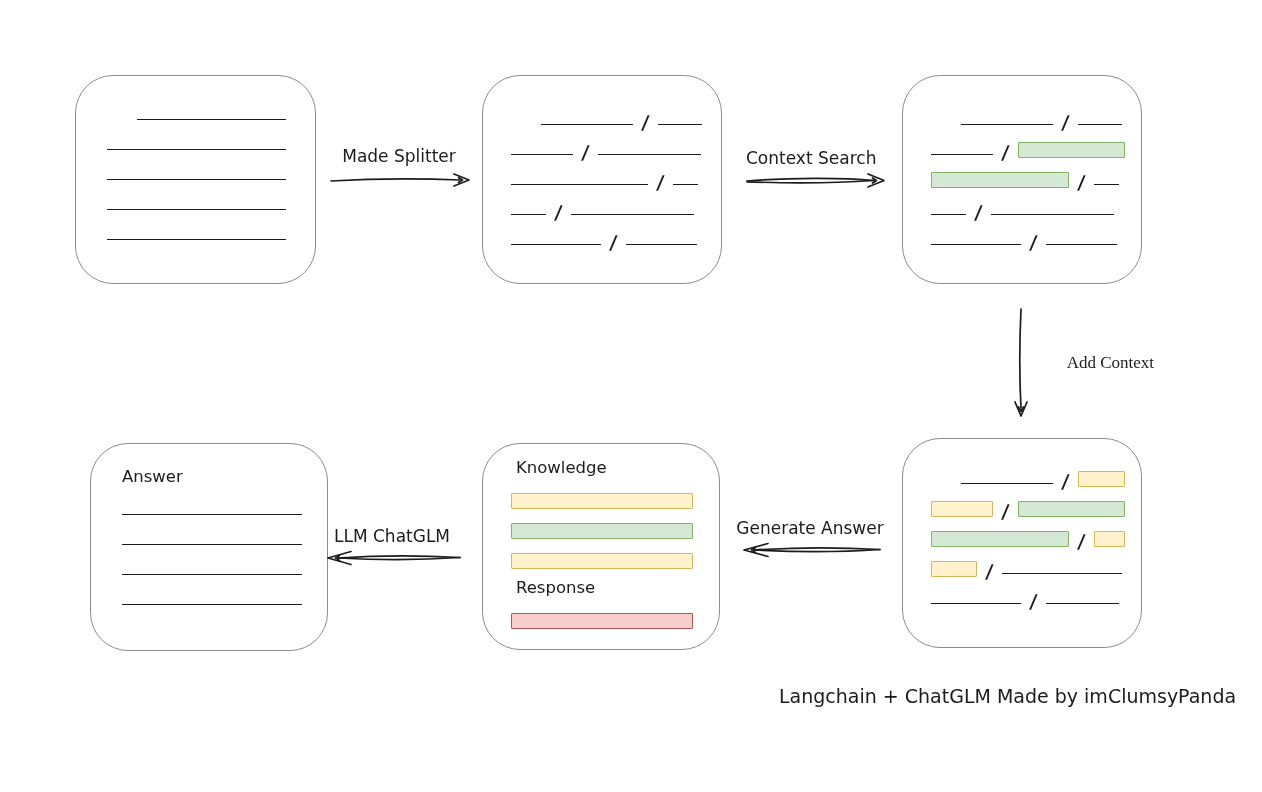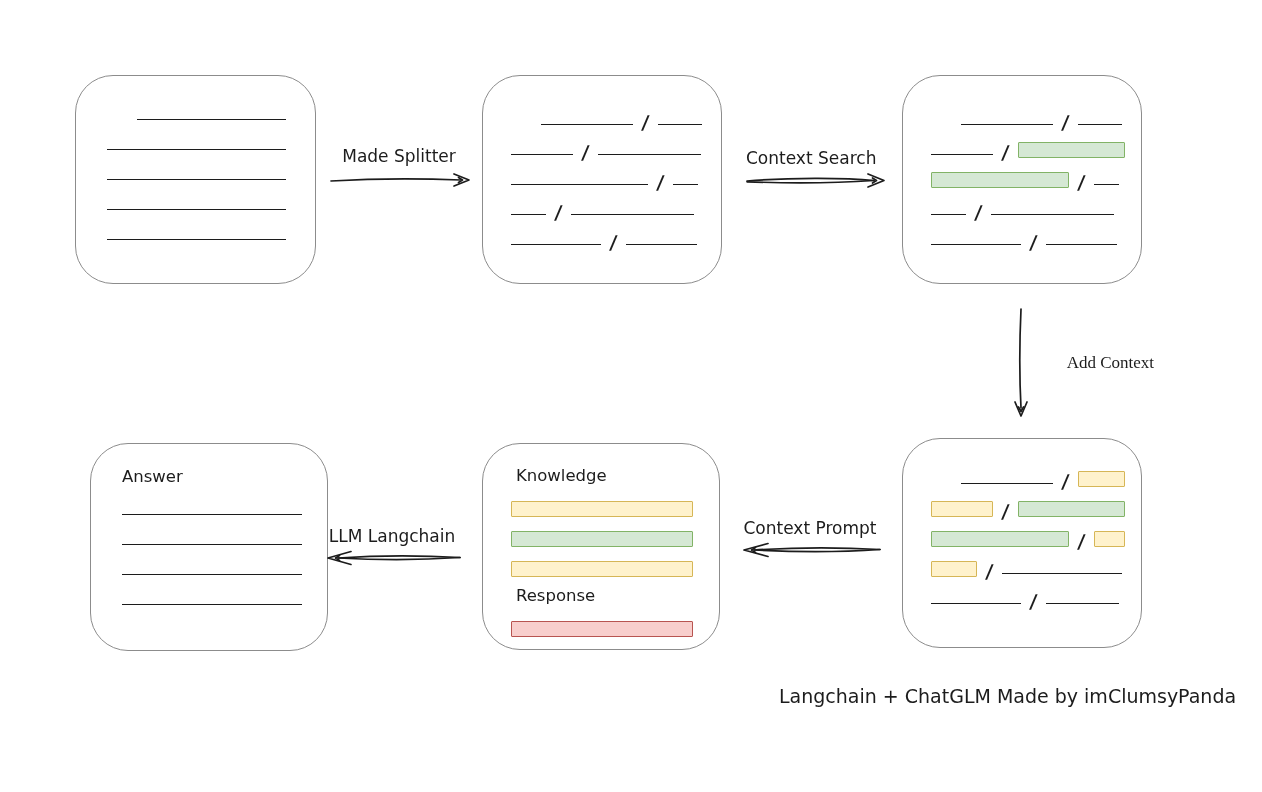--- a/index.html
+++ b/index.html
@@ -56,7 +56,7 @@
         <div class="seg-line" style="width: 180px;"></div>
       </div>
     </div>
-    <div class="node-box" style="left: 482px; top: 443px; width: 238px; height: 207px; padding-top: 11px;">
+    <div class="node-box" style="left: 482px; top: 443px; width: 238px; height: 207px; padding-top: 3px;">
       <div class="row" style="padding-left: 33px;">
         <div class="box-title">Knowledge</div>
       </div>

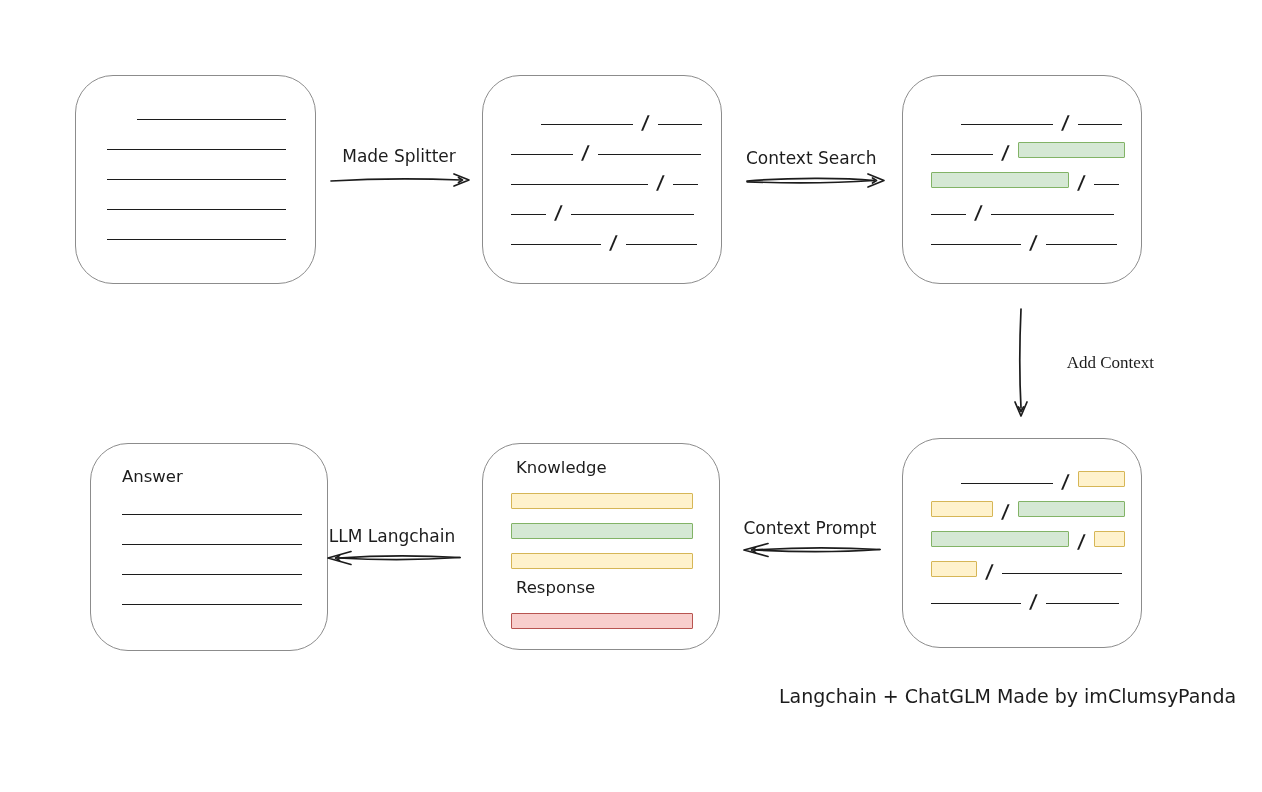--- a/index.html
+++ b/index.html
@@ -211,7 +211,7 @@
     <path d="M29 5.5 L6 12 L29 18.5"></path>
     <path d="M17.5 9.5 L13.5 12 L17.5 14.5"></path>
   </svg>
-  <div class="arrow-label" style="left:324px;top:526px;width:136px;">LLM Langchain</div>
+  <div class="arrow-label" style="left:324px;top:526px;width:136px;">LLM ChatGLM</div>
 
   <div class="caption" style="left:779px;top:685px;width:402px;">Langchain + ChatGLM Made by imClumsyPanda</div>
 

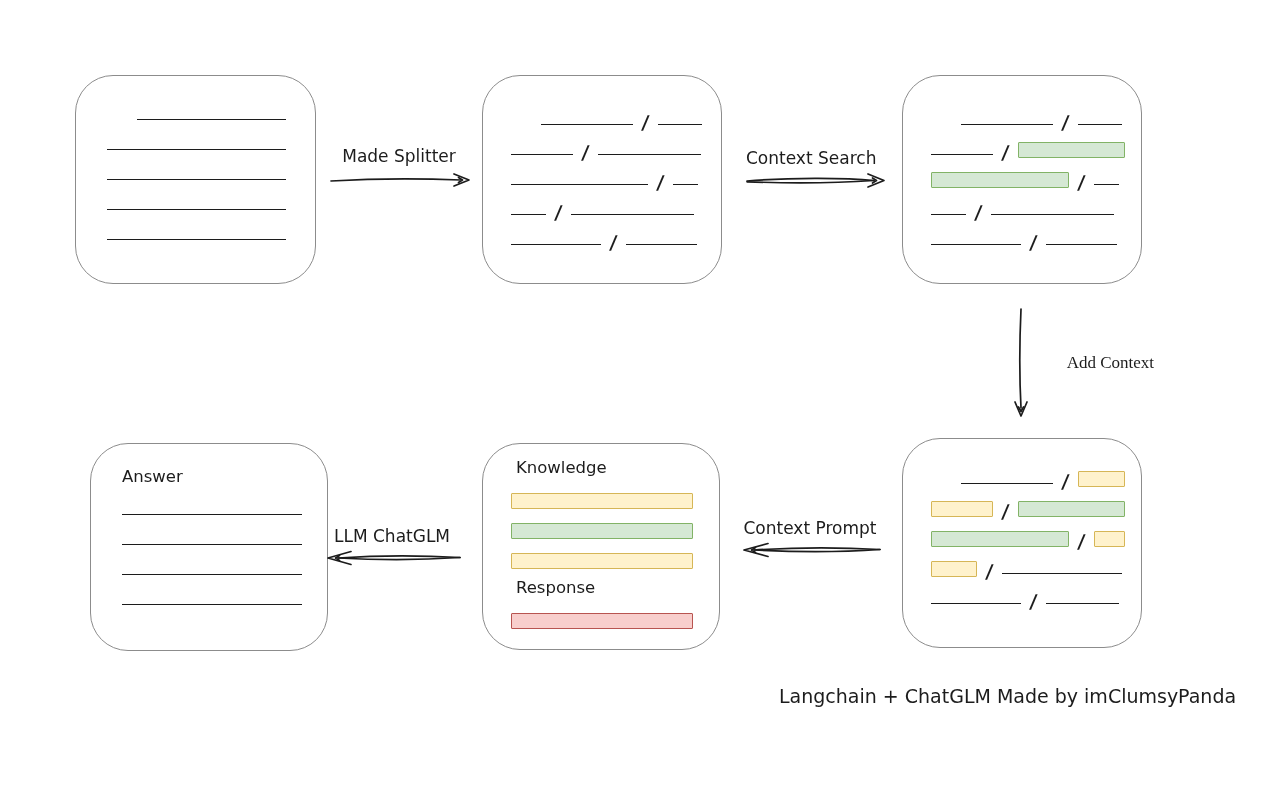--- a/index.html
+++ b/index.html
@@ -203,7 +203,7 @@
     <path d="M31 5.5 L7 12 L31 18.5"></path>
     <path d="M18.5 9.5 L14.5 12 L18.5 14.5"></path>
   </svg>
-  <div class="arrow-label" style="left:734px;top:518px;width:152px;">Context Prompt</div>
+  <div class="arrow-label" style="left:734px;top:518px;width:152px;">Generate Answer</div>
 
   <svg class="arrow-svg" style="left:322px;top:546px;" width="142" height="24" viewBox="0 0 142 24">
     <path d="M138 11.5 C 95 9, 52 9.5, 16 12"></path>

